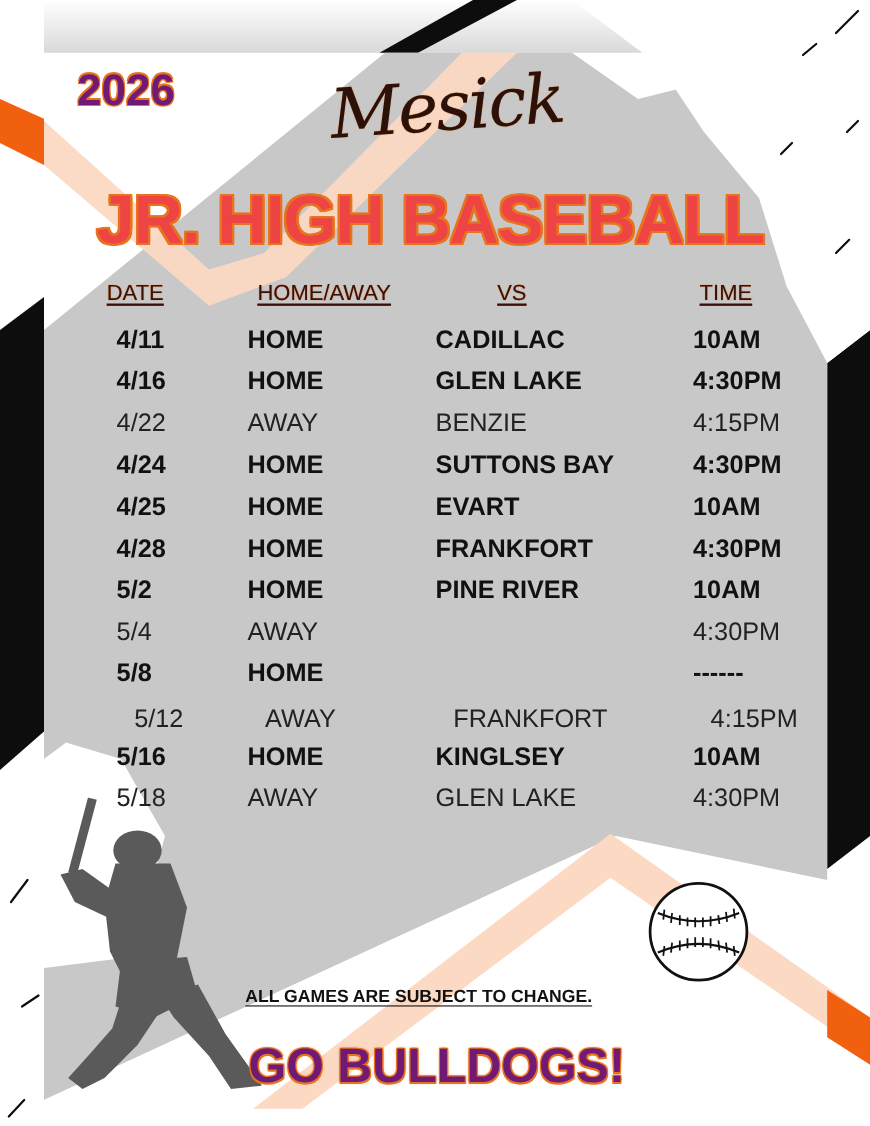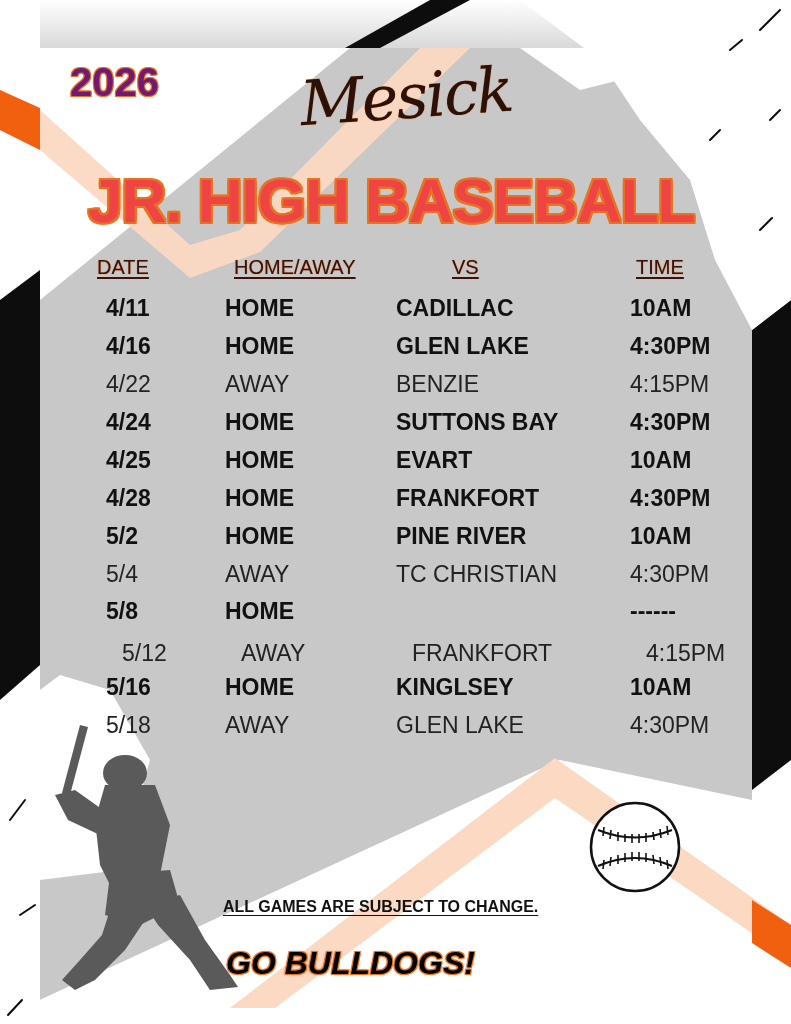--- a/index.html
+++ b/index.html
@@ -131,7 +131,6 @@
   <div class="row light" style="top:561px;">
     <span class="cell c-date">5/4</span>
     <span class="cell c-ha">AWAY</span>
-    <span class="cell c-vs">TC CHRISTIAN</span>
     <span class="cell c-time">4:30PM</span>
   </div>
   <div class="row bold" style="top:598px;">

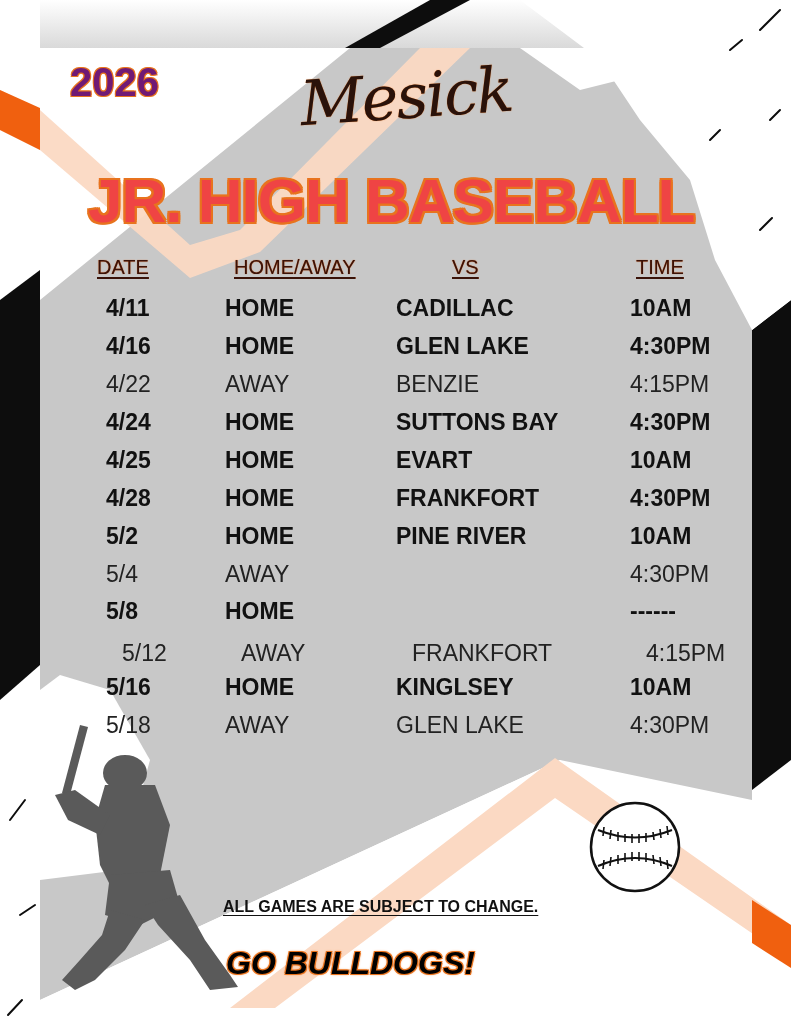--- a/index.html
+++ b/index.html
@@ -24,8 +24,8 @@
   .c-vs{left:396px;}
   .c-time{left:630px;}
   .disclaimer{left:223px;top:898px;font-size:16px;font-weight:700;color:#111;text-decoration:underline;text-underline-offset:3px;white-space:nowrap;}
-  .cheer{left:226px;top:945px;font-size:32px;font-weight:700;color:#000000;white-space:nowrap;
-        text-shadow:-1px -1px 0 #e8731e,1px -1px 0 #e8731e,-1px 1px 0 #e8731e,1px 1px 0 #e8731e,0 0 3px #e8731e;font-style:italic;}
+  .cheer{left:226px;top:945px;font-size:44px;font-weight:700;color:#701a75;white-space:nowrap;
+        text-shadow:-1px -1px 0 #e8731e,1px -1px 0 #e8731e,-1px 1px 0 #e8731e,1px 1px 0 #e8731e,0 0 3px #e8731e;}
 </style>
 </head>
 <body>

